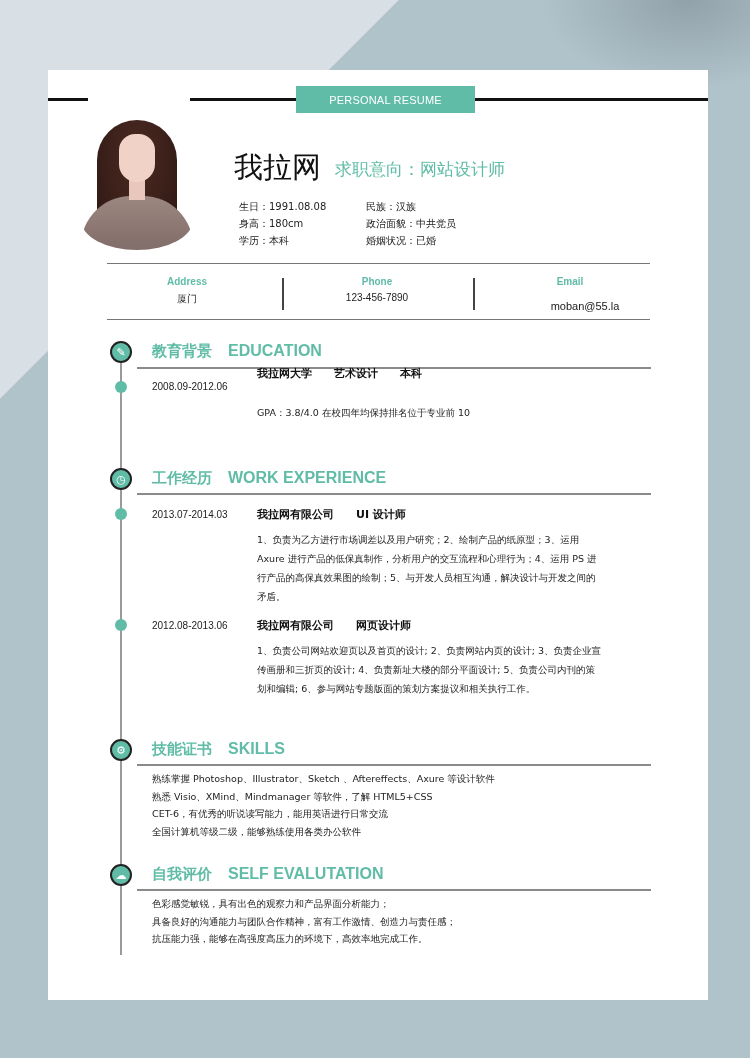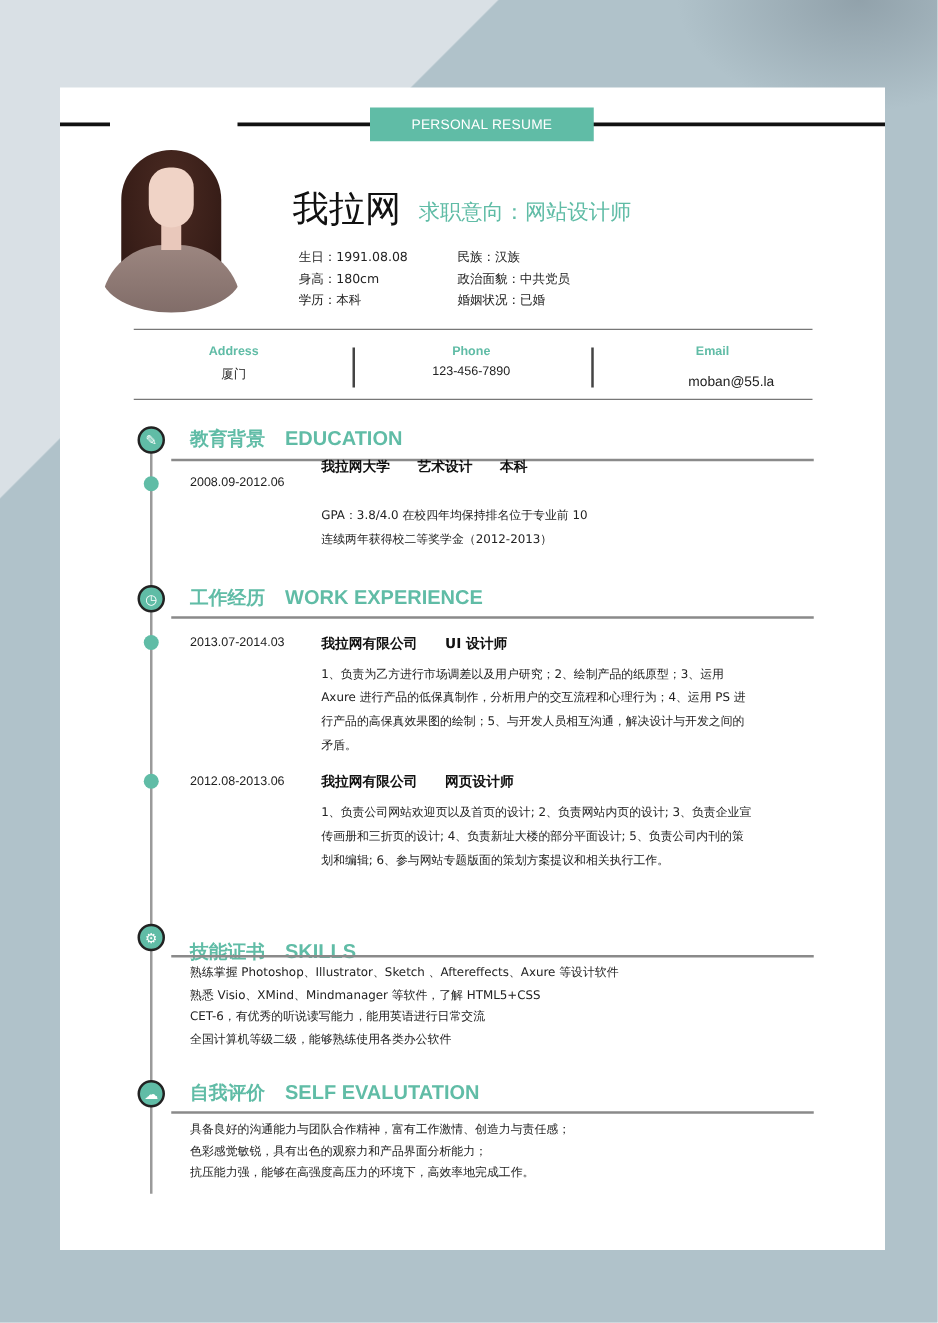--- a/index.html
+++ b/index.html
@@ -187,7 +187,6 @@
   </div>
   <div class="entry-body" style="top:333px;">
     <div>GPA：3.8/4.0  在校四年均保持排名位于专业前 10</div>
-    <div>连续两年获得校二等奖学金（2012-2013）</div>
   </div>
 
   <div class="sec-icon" style="left:62px;top:398px;">◷</div>

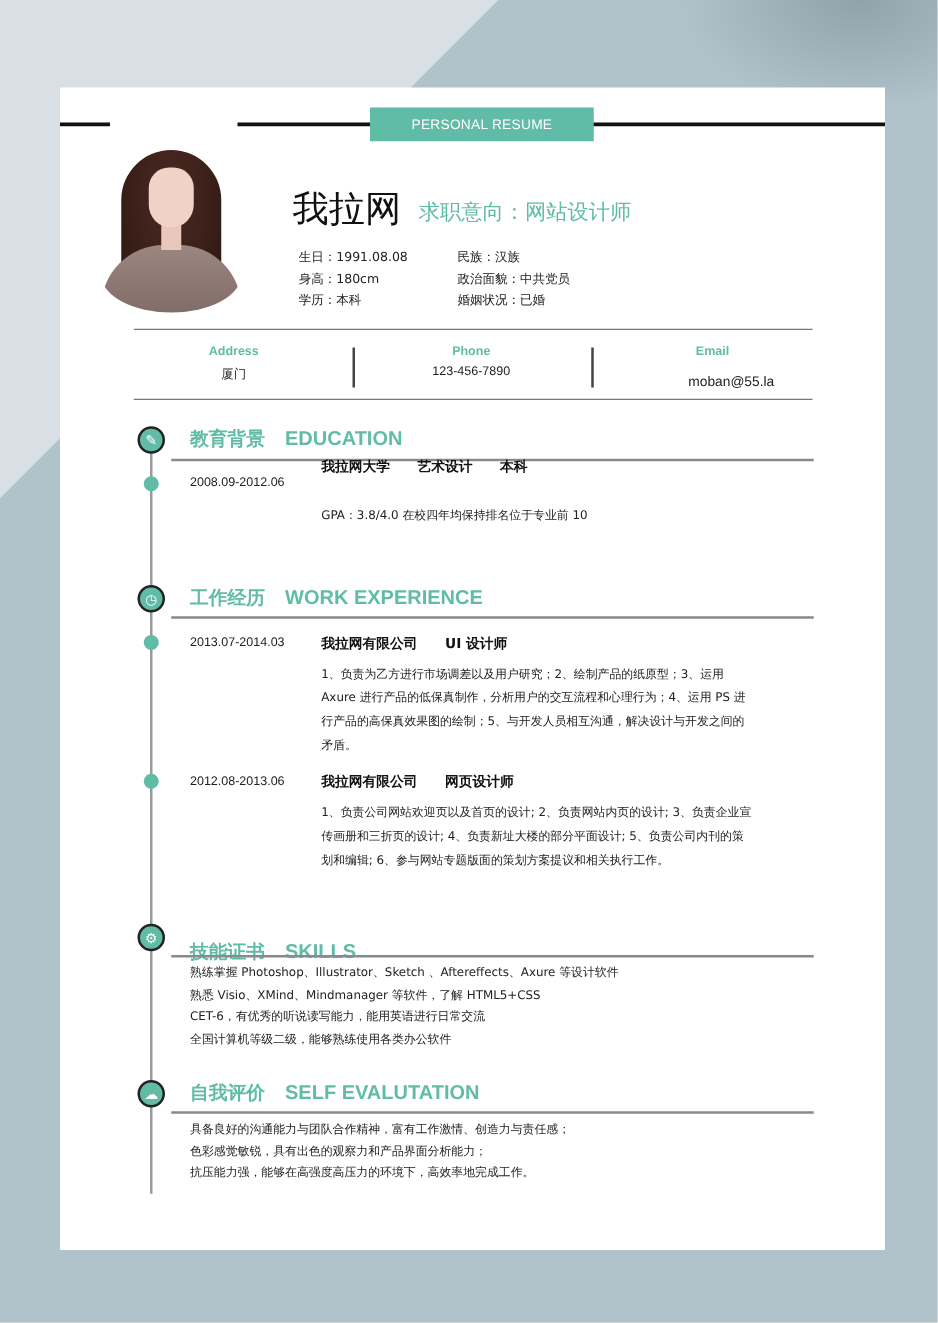--- a/index.html
+++ b/index.html
@@ -210,7 +210,7 @@
   <div class="entry-body" style="top:571px;">1、负责公司网站欢迎页以及首页的设计; 2、负责网站内页的设计; 3、负责企业宣传画册和三折页的设计; 4、负责新址大楼的部分平面设计; 5、负责公司内刊的策划和编辑; 6、参与网站专题版面的策划方案提议和相关执行工作。</div>
 
   <div class="sec-icon" style="left:62px;top:669px;">⚙</div>
-  <div class="sec-title" style="top:670px;margin-top:12px;">
+  <div class="sec-title" style="top:670px;">
     <span>技能证书</span><span class="en">SKILLS</span>
   </div>
   <div class="sec-rule" style="top:694px;"></div>

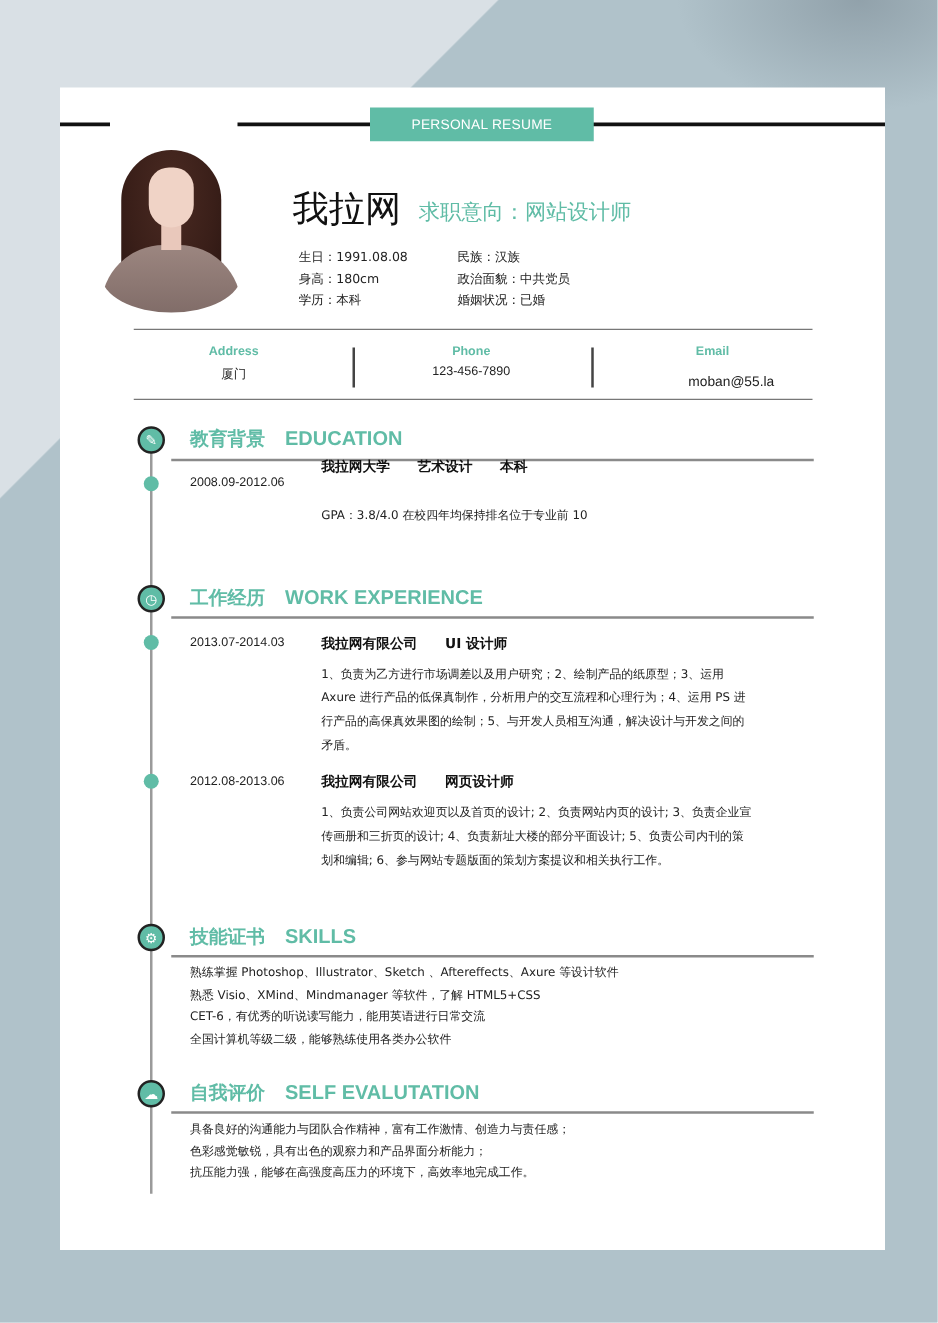--- a/index.html
+++ b/index.html
@@ -227,8 +227,8 @@
   </div>
   <div class="sec-rule" style="top:819px;"></div>
   <div class="plain" style="top:825px;">
+    <div>色彩感觉敏锐，具有出色的观察力和产品界面分析能力；</div>
     <div>具备良好的沟通能力与团队合作精神，富有工作激情、创造力与责任感；</div>
-    <div>色彩感觉敏锐，具有出色的观察力和产品界面分析能力；</div>
     <div>抗压能力强，能够在高强度高压力的环境下，高效率地完成工作。</div>
   </div>
 </div>

